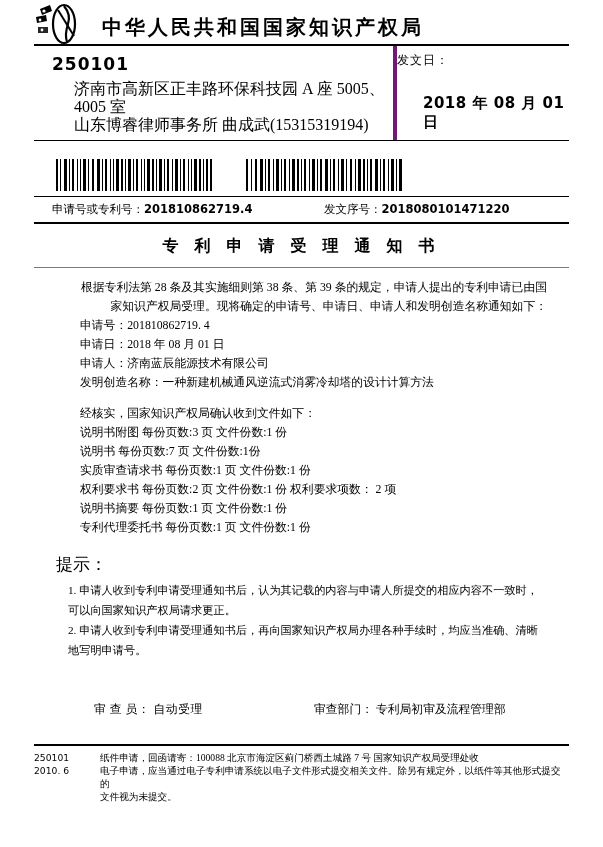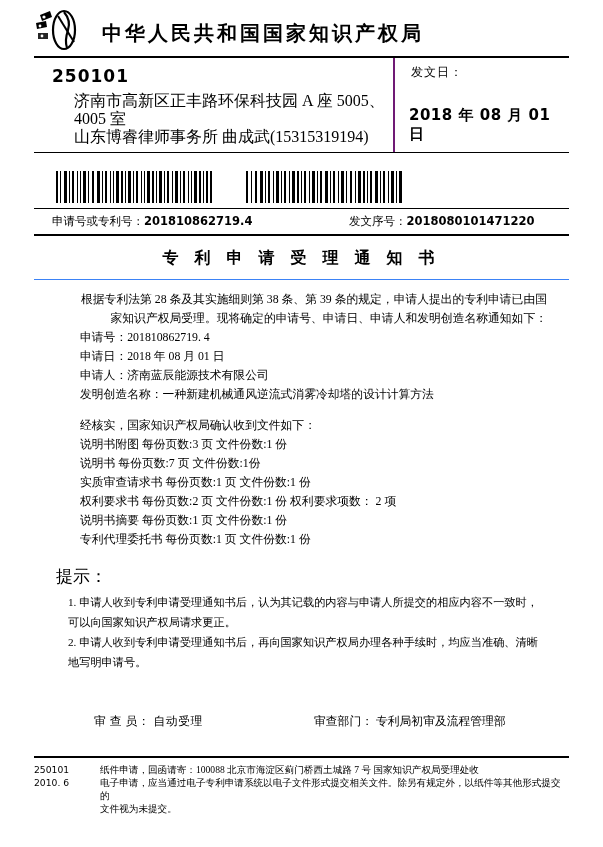--- a/index.html
+++ b/index.html
@@ -28,7 +28,7 @@
     display: flex;
     align-items: center;
     padding: 10px 34px 4px 34px;
-    height: 56px;
+    height: 44px;
     box-sizing: border-box;
   }
   .emblem {

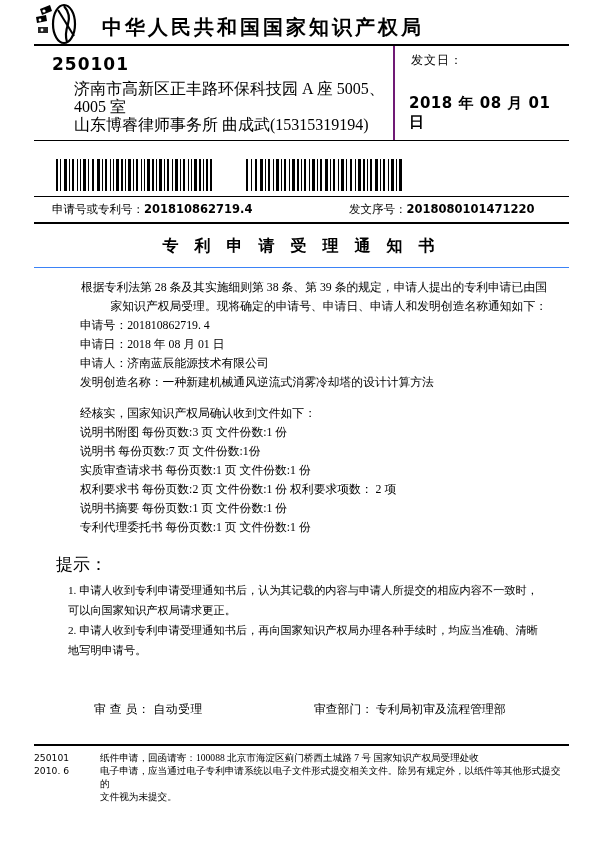--- a/index.html
+++ b/index.html
@@ -87,8 +87,8 @@
   }
   .addr-right {
     flex: 0 0 176px;
-    border-left: 2px solid #701a75;
-    padding: 6px 0 0 16px;
+    border-left: 4px solid #701a75;
+    padding: 6px 0 0 0;
     box-sizing: border-box;
     position: relative;
   }

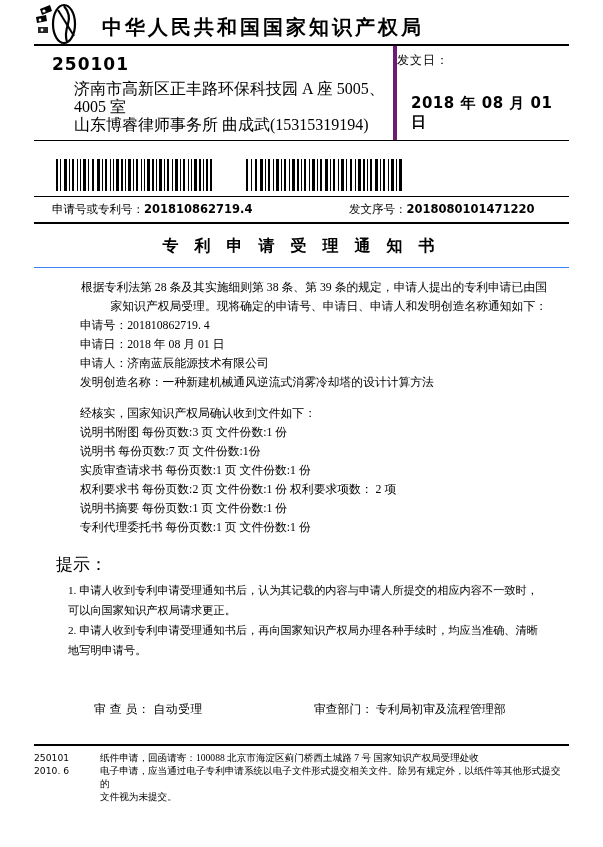--- a/index.html
+++ b/index.html
@@ -103,7 +103,7 @@
     letter-spacing: 0.5px;
     position: absolute;
     bottom: 8px;
-    left: 14px;
+    left: 26px;
   }
 
   

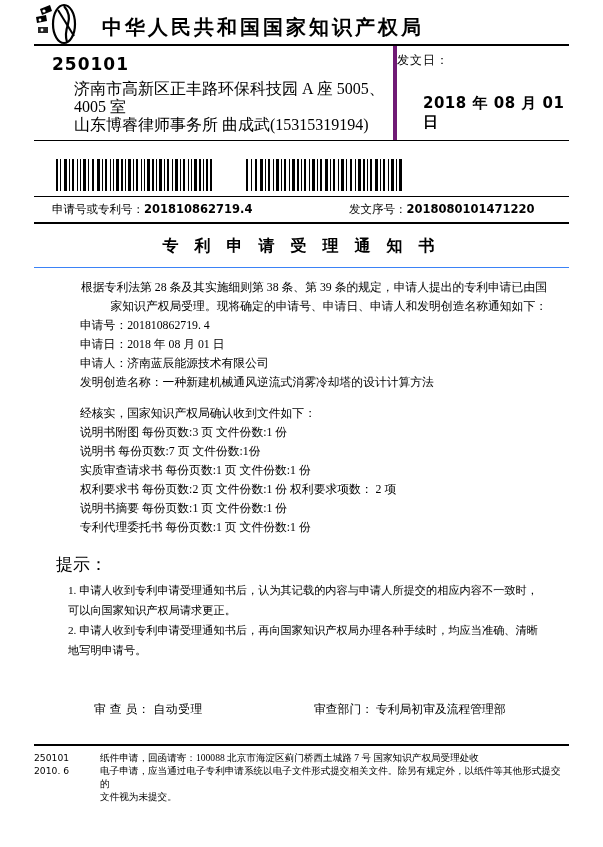--- a/index.html
+++ b/index.html
@@ -130,7 +130,7 @@
     border-bottom: 2px solid #000;
   }
   .num-row .n1 { flex: 0 0 272px; }
-  .num-row .n2 { flex: 1 1 auto; margin-left: 25px; }
+  .num-row .n2 { flex: 1 1 auto; }
   .num-strong {
     font-family: "DejaVu Sans", "Liberation Sans", sans-serif;
     font-weight: bold;

